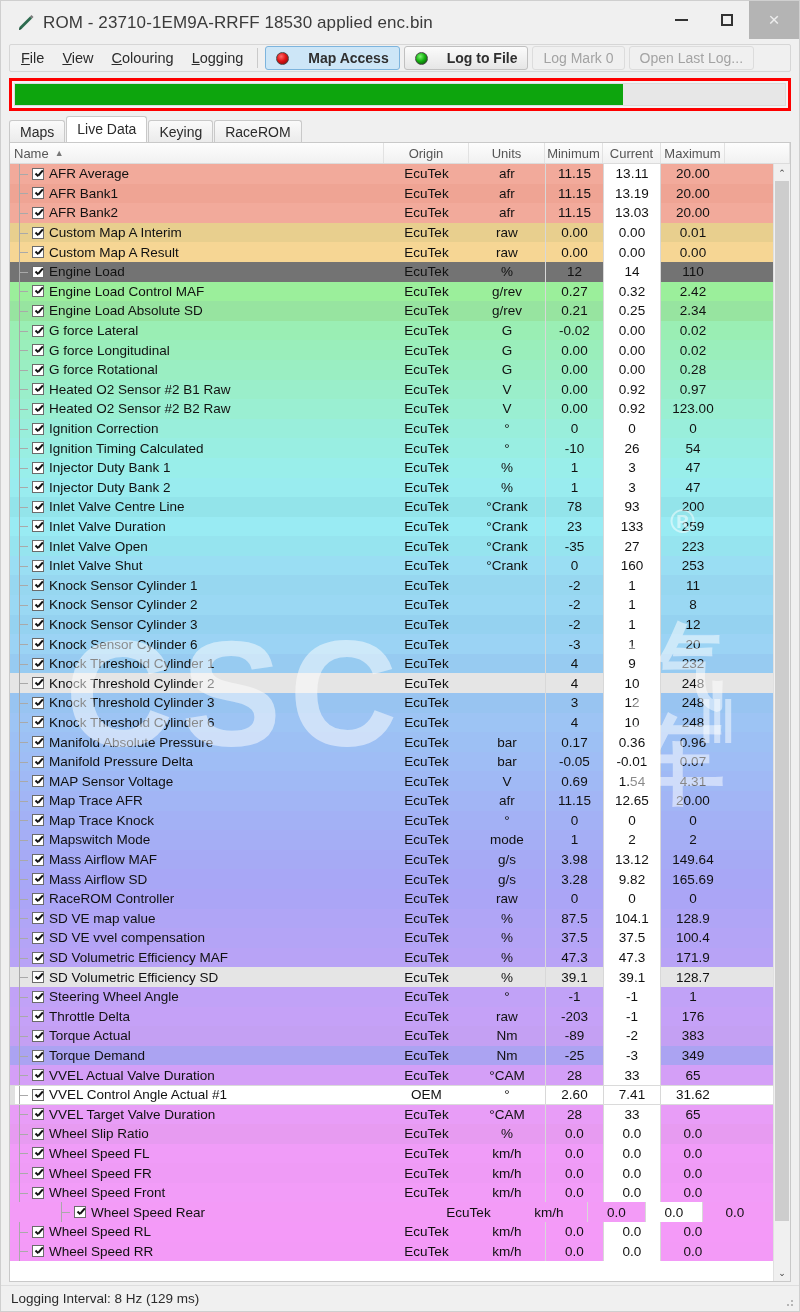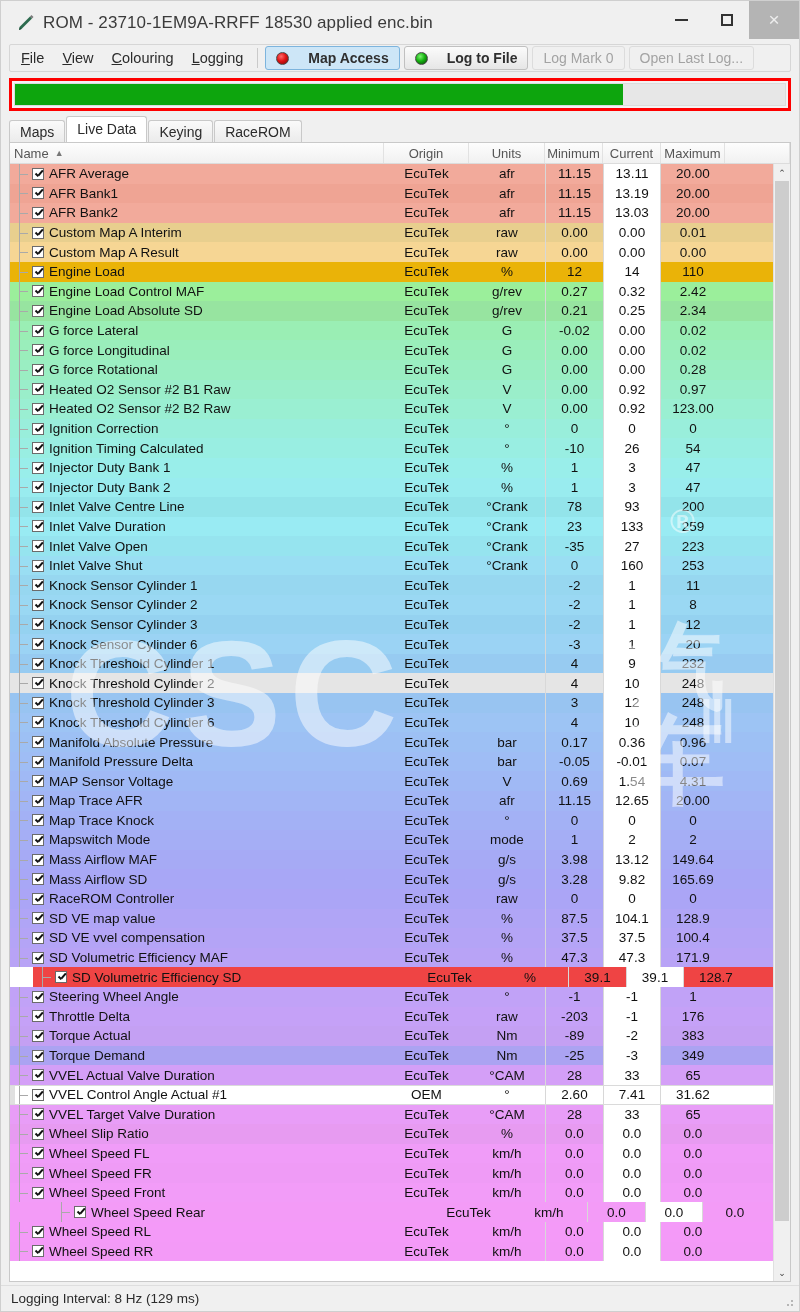--- a/index.html
+++ b/index.html
@@ -537,7 +537,7 @@
             <div class="c col-max center">0.00</div>
             <div class="c col-pad"></div>
           </div>
-          <div class="row" style="background: #eab308;">
+          <div class="row" style="background: #737373;">
             <div class="leftmark" style="background: transparent;"></div>
             <div class="c col-name cell-name">
               <span class="tree-gutter"></span>

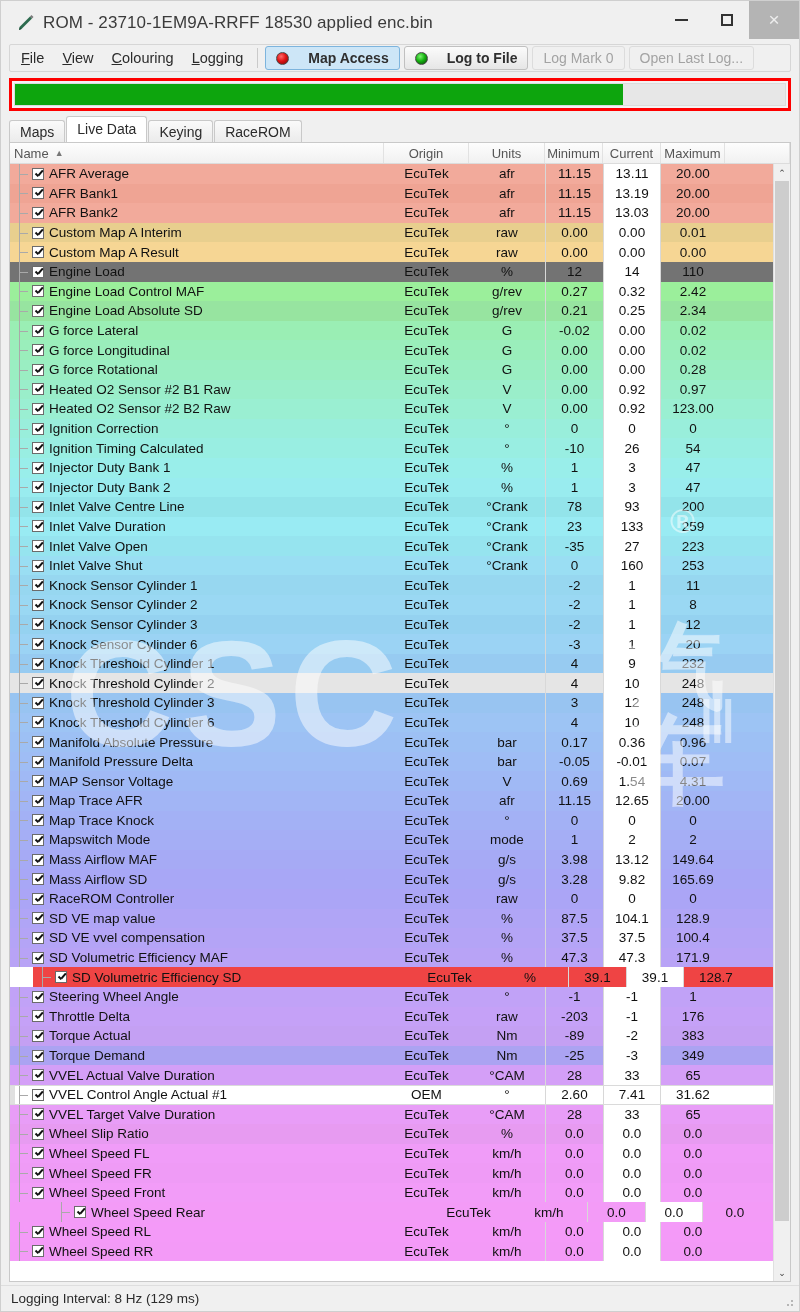--- a/index.html
+++ b/index.html
@@ -1041,7 +1041,7 @@
             <div class="c col-max center">171.9</div>
             <div class="c col-pad"></div>
           </div>
-          <div class="row" style="background: #ef4444; margin-left: 23px;">
+          <div class="row" style="background: #e5e5e5;">
             <div class="leftmark" style="background: transparent;"></div>
             <div class="c col-name cell-name">
               <span class="tree-gutter"></span>

